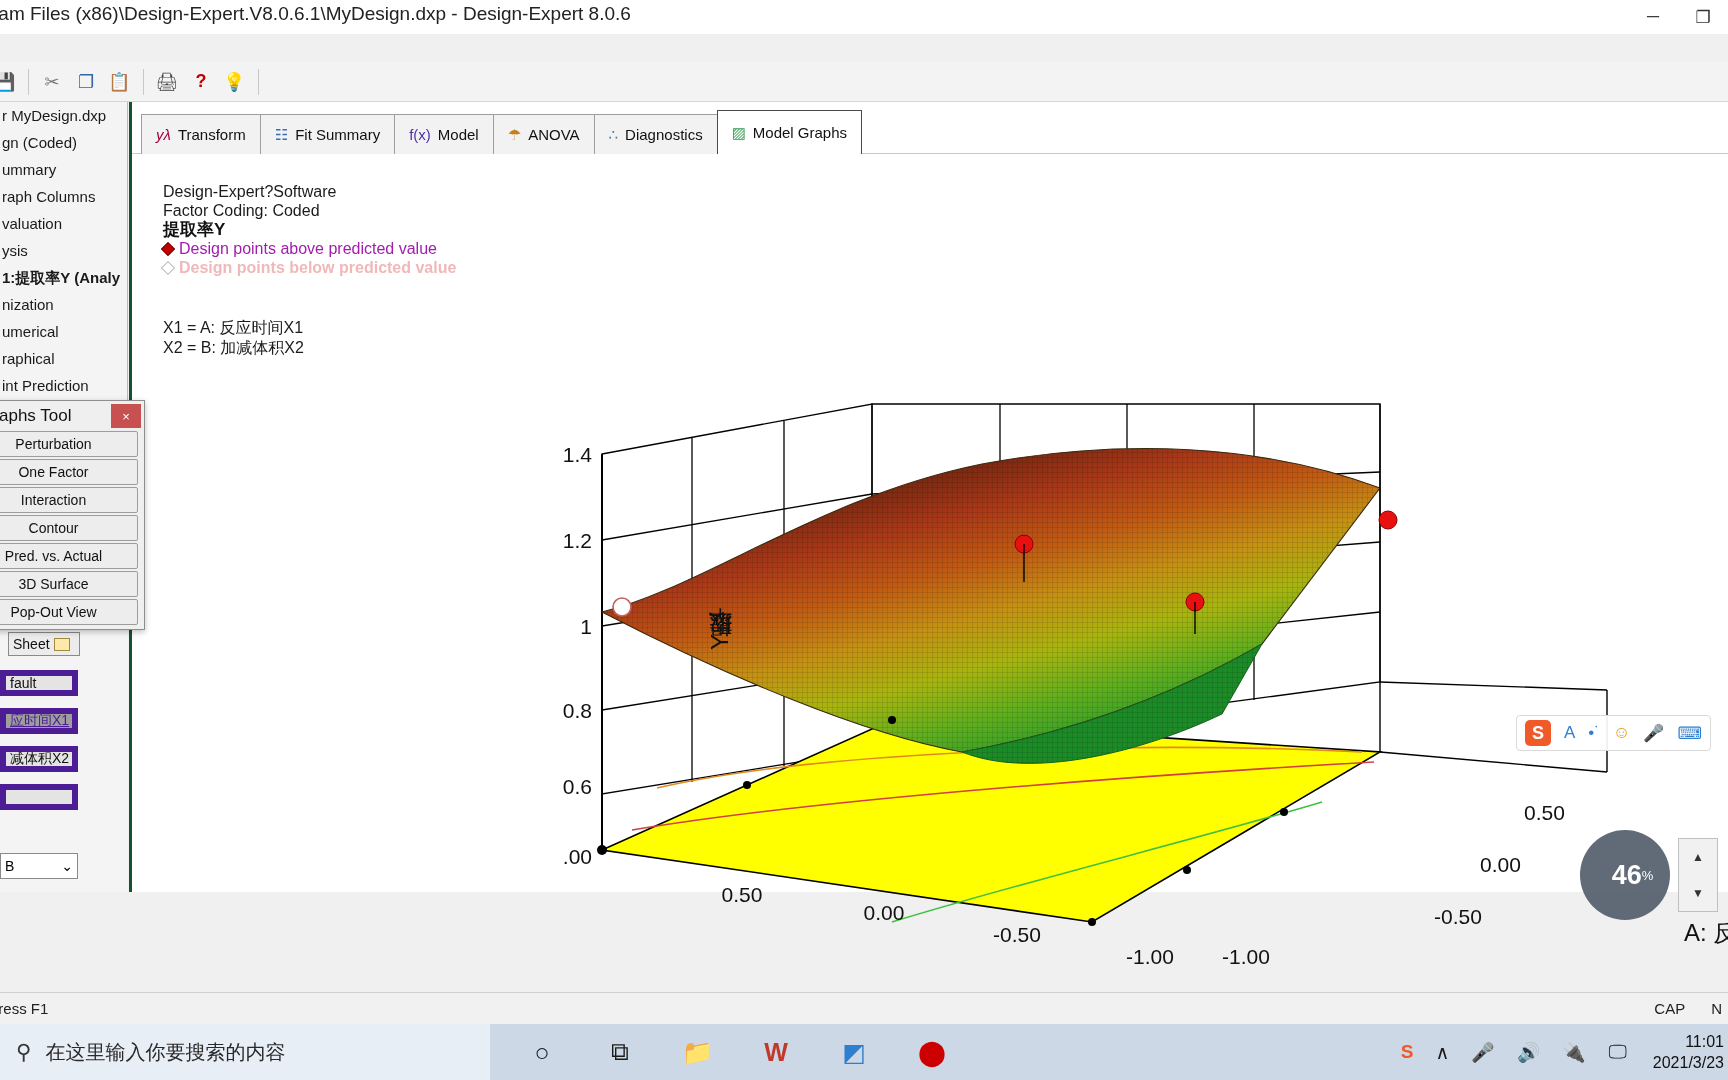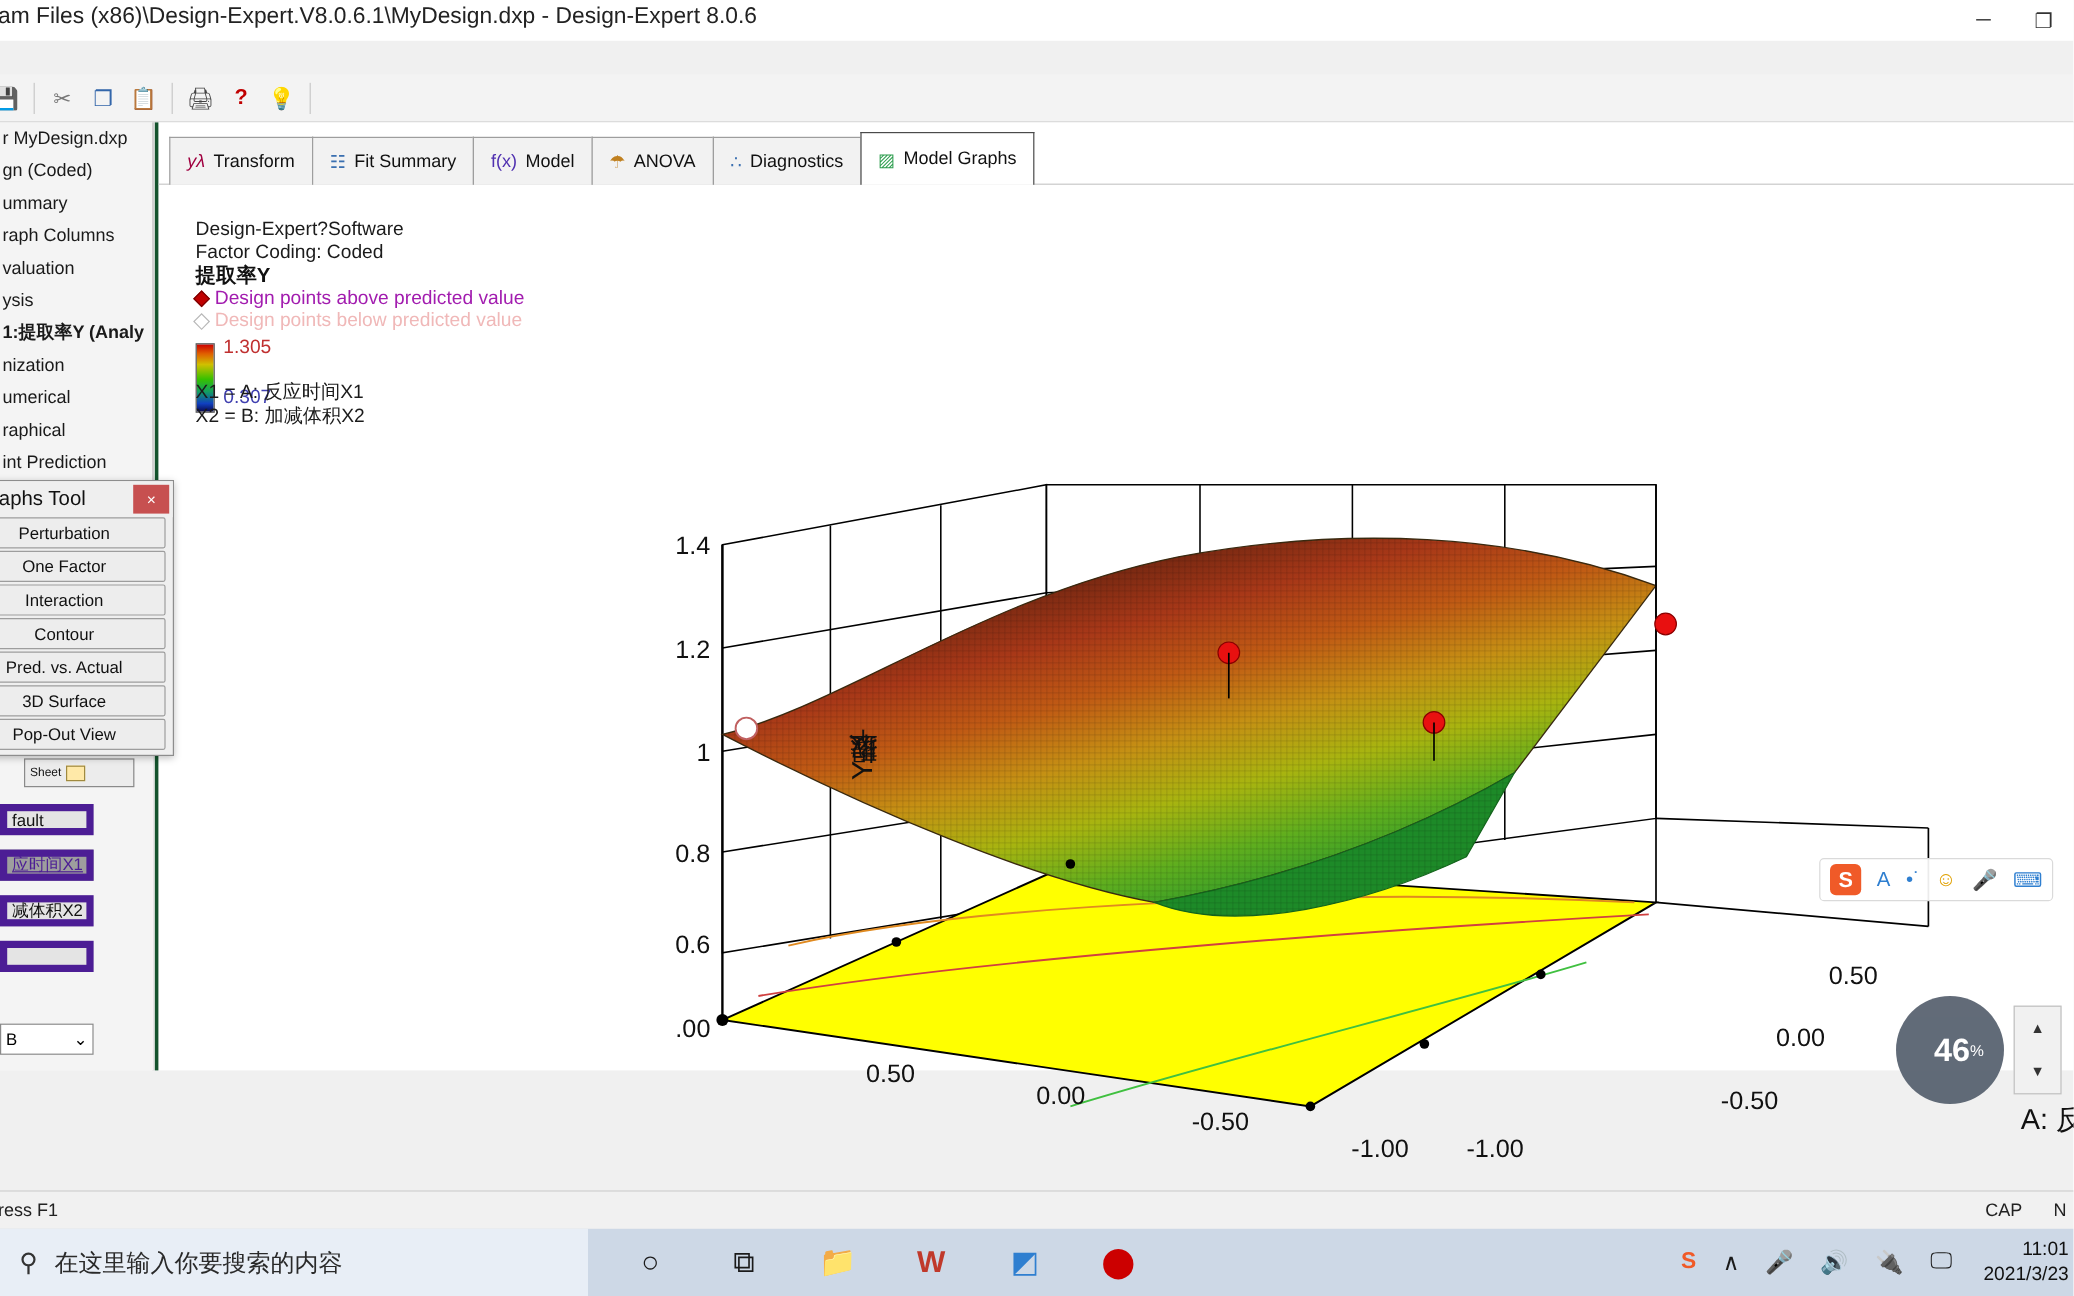--- a/index.html
+++ b/index.html
@@ -64,7 +64,7 @@
   .dia.above { background:#c00000; border:1px solid #7a0000; }
   .dia.below { background:#ffffff; border:1px solid #b8b8b8; }
   .l.above { color:#a21caf; font-size:16px; }
-  .l.below { color:#f0b8b8; font-size:16px; }
+  .l.below { color:#f0b8b8; font-size:16px;font-weight:bold; }
   .scale { position:relative; width:16px; height:58px; margin-top:5px;
     border:1px solid #555;
     background:linear-gradient(to bottom,#cc0000 0%,#e06000 14%,#d0c000 30%,

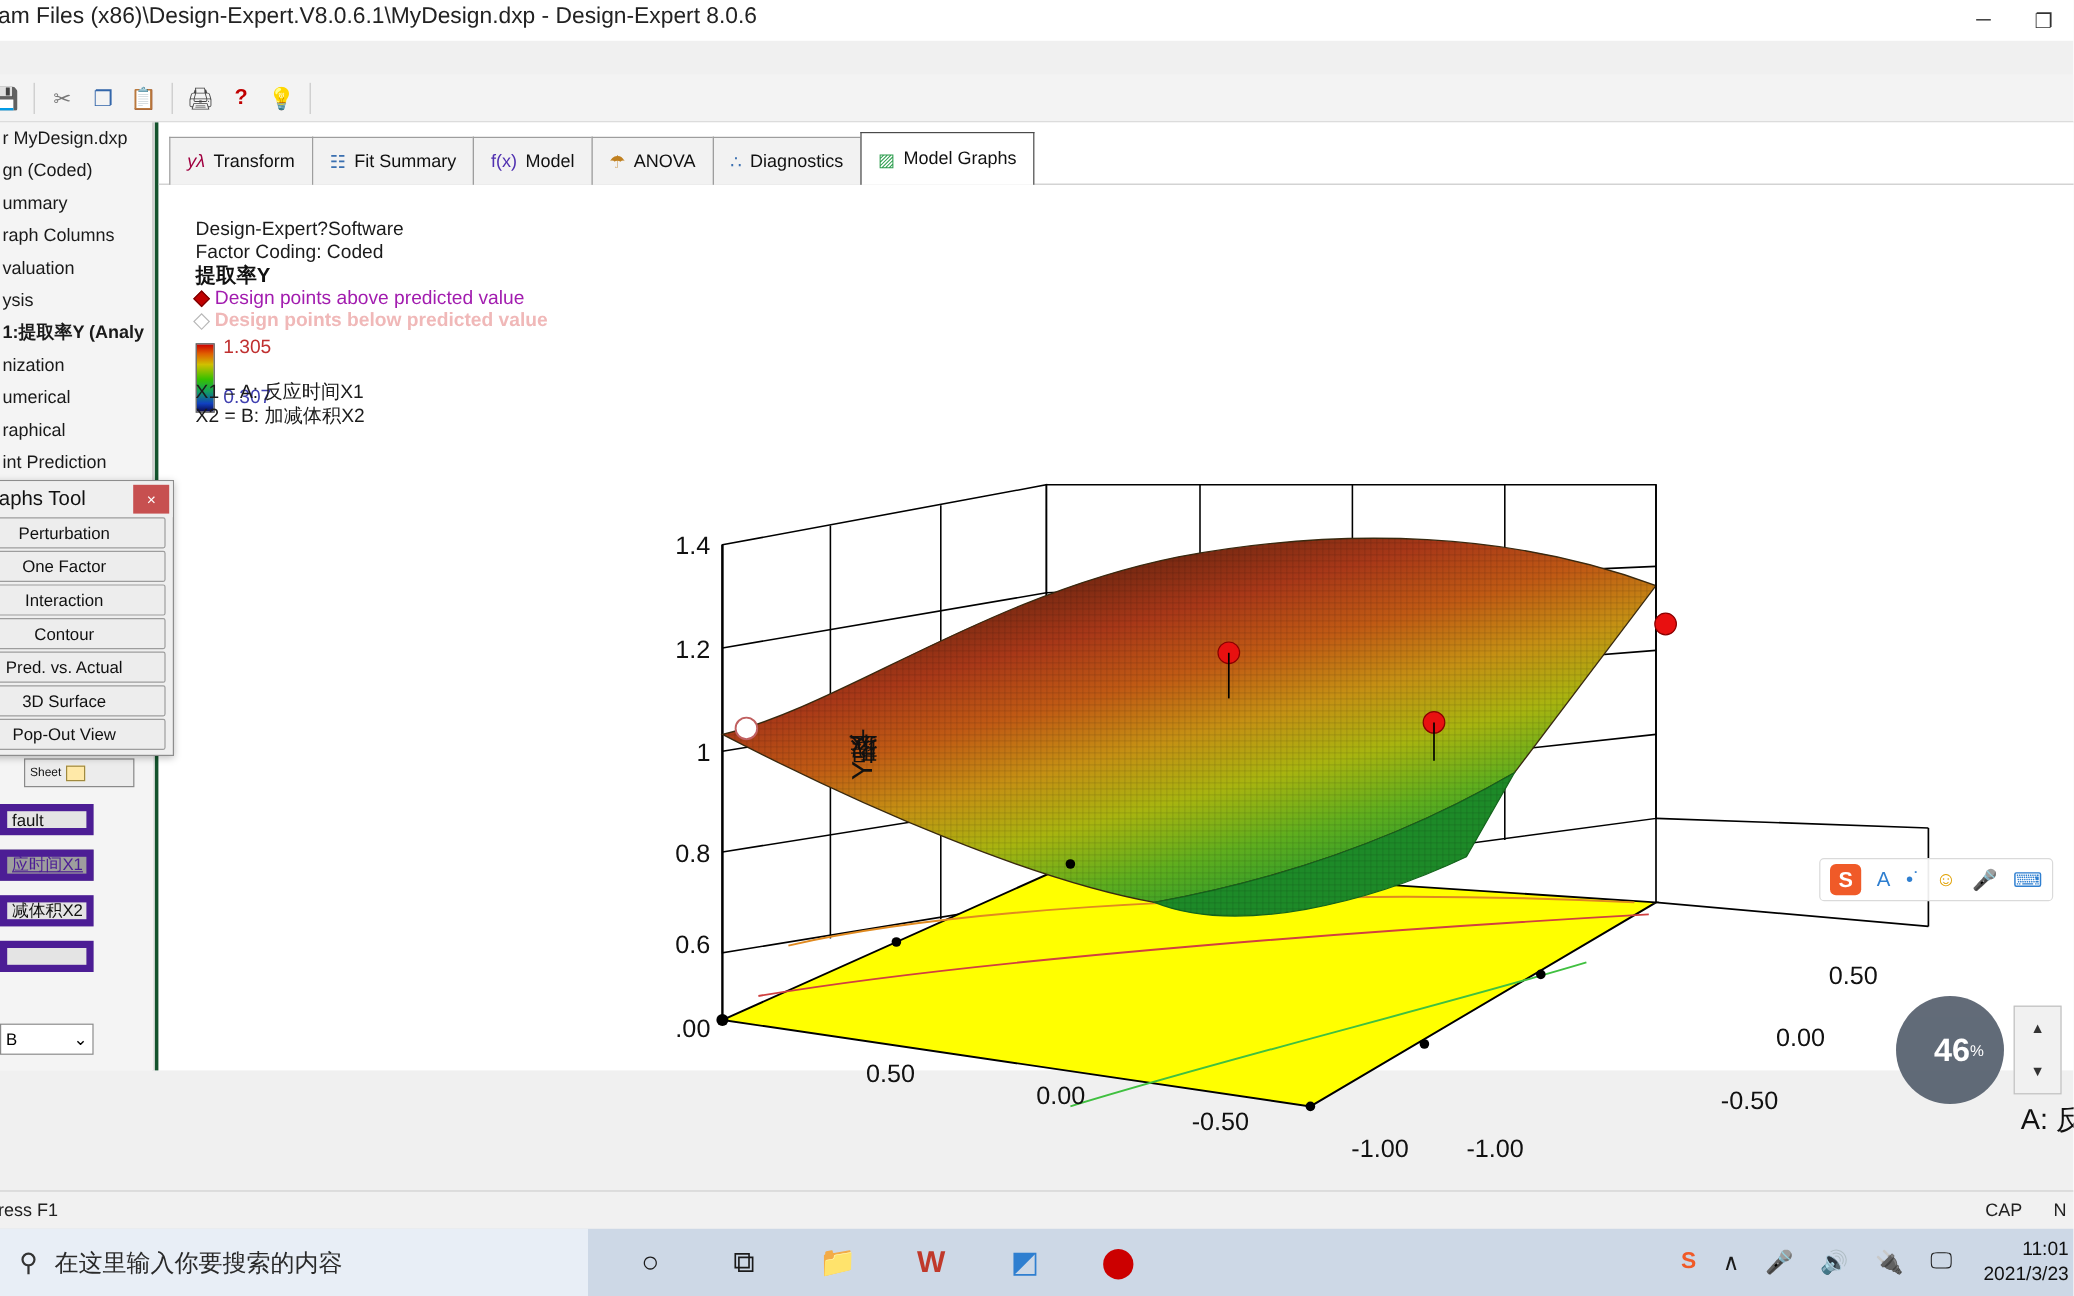--- a/index.html
+++ b/index.html
@@ -244,13 +244,6 @@
         <span class="dia below"></span>
         <span class="l below">Design points below predicted value</span>
       </div>
-      <div class="scalewrap">
-        <div class="scale"></div>
-        <div class="scalelabels">
-          <span class="smax">1.305</span>
-          <span class="smin">0.307</span>
-        </div>
-      </div>
     </div>
 
     <div class="xdef">

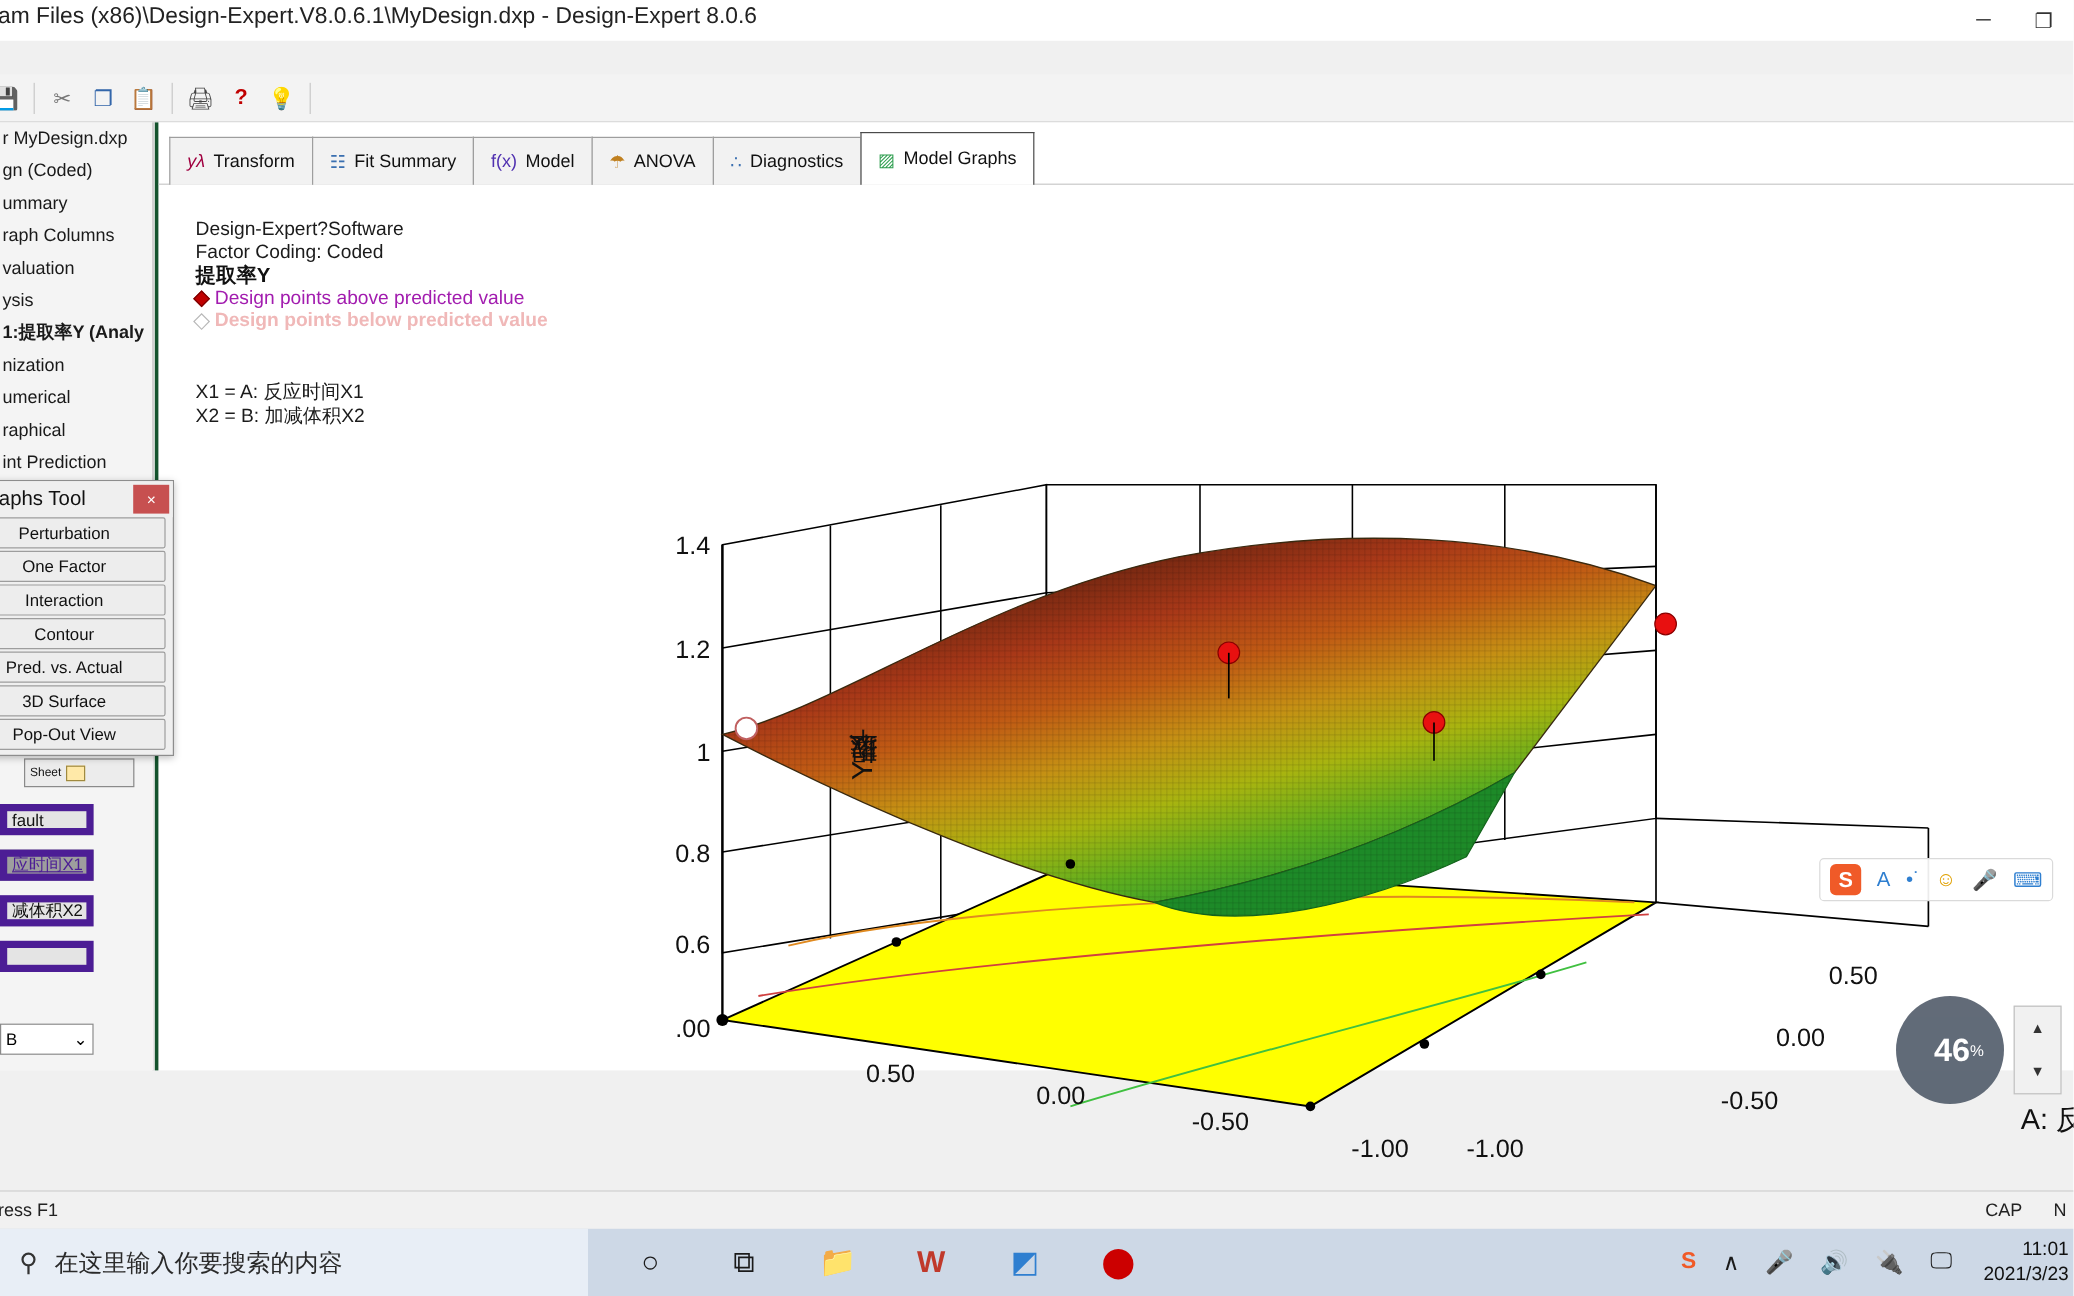--- a/index.html
+++ b/index.html
@@ -94,8 +94,8 @@
   
   .factorpanel { position:absolute; left:0; top:630px; width:128px; height:262px;
     background:#f4f4f4; overflow:hidden; z-index:20; }
-  .fp-sheet { position:absolute; left:20px; top:2px; width:92px; height:24px;
-    border:1px solid #8a8a8a; background:#ececec; font-size:10px; color:#111;
+  .fp-sheet { position:absolute; left:8px; top:2px; width:72px; height:24px;
+    border:1px solid #8a8a8a; background:#ececec; font-size:14px; color:#111;
     display:flex; align-items:center; gap:4px; padding-left:4px; }
   .fp-sheet i { width:16px; height:13px; background:#ffe9a8; border:1px solid #a08a40; }
   .fp-row { position:absolute; left:0; width:78px; height:26px; font-size:14px;

